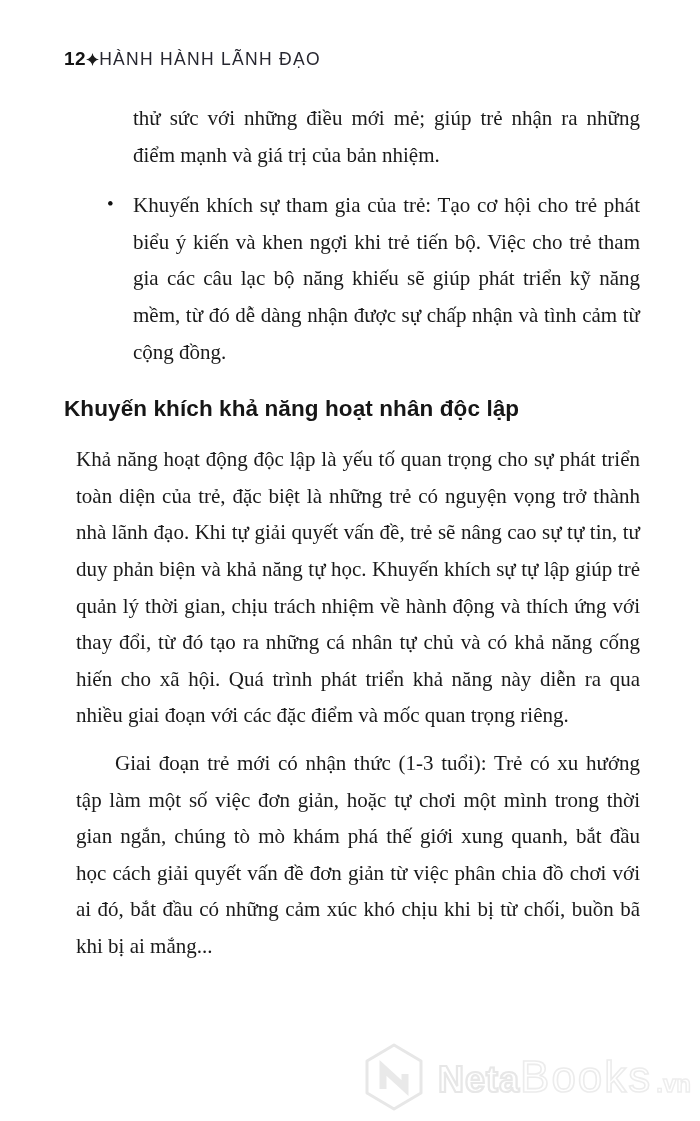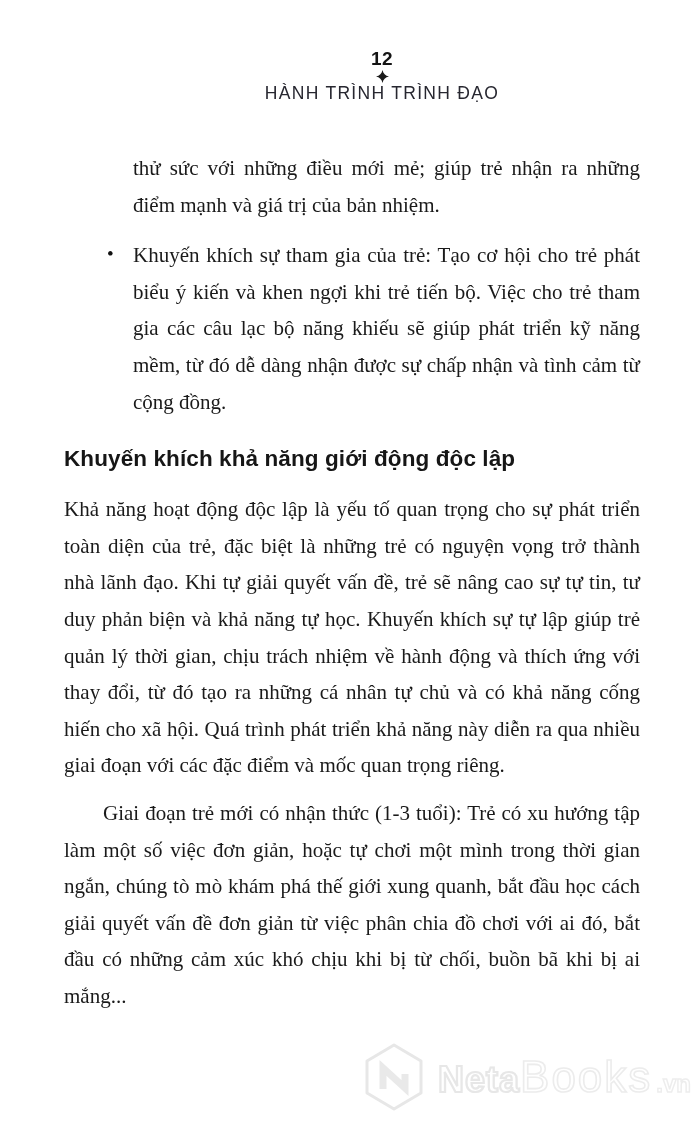--- a/index.html
+++ b/index.html
@@ -22,9 +22,8 @@
     display: flex;
     align-items: center;
     padding: 48px 0 0 64px;
-    margin-bottom: 46px;
+    margin-bottom: 30px;
     font-family: "Liberation Sans", sans-serif;
-    flex-direction: column;
   }
   .page-number {
     font-size: 19px;

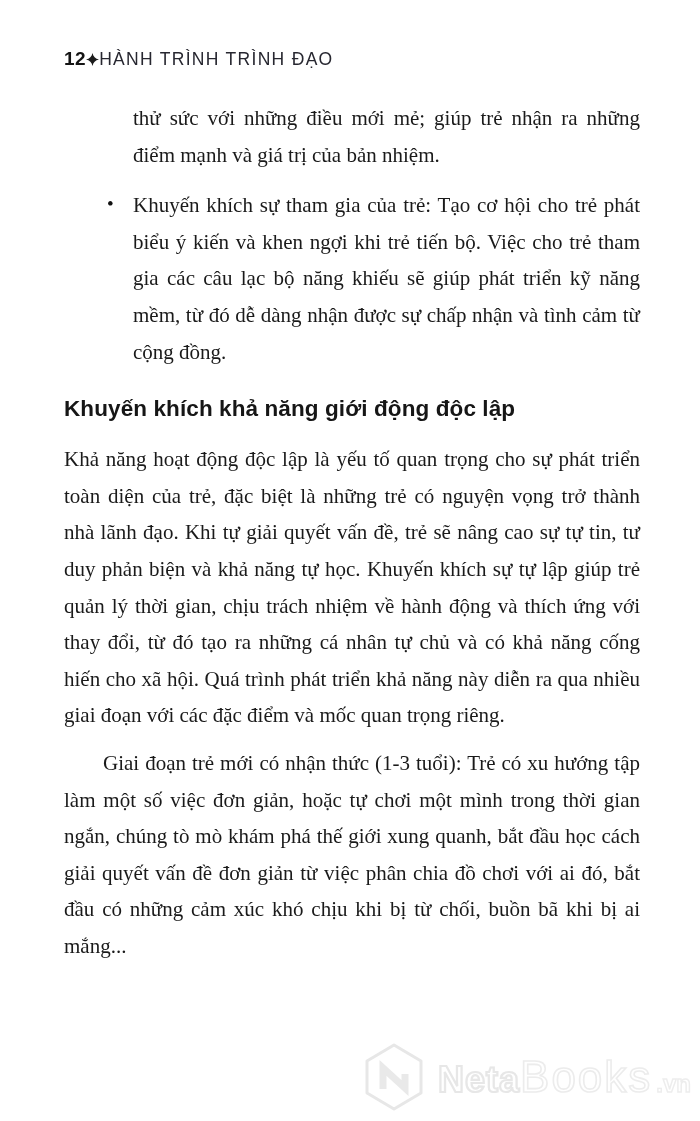--- a/index.html
+++ b/index.html
@@ -124,7 +124,7 @@
         <path d="M6 0 C6.7 3.4, 8.6 5.3, 12 6 C8.6 6.7, 6.7 8.6, 6 12 C5.3 8.6, 3.4 6.7, 0 6 C3.4 5.3, 5.3 3.4, 6 0 Z" fill="#1c1c1c"></path>
       </svg>
     </span>
-    <span class="running-title">HÀNH TRÌNH TRÌNH ĐẠO</span>
+    <span class="running-title">HÀNH HÀNH LÃNH ĐẠO</span>
   </div>
 
   <div class="content">

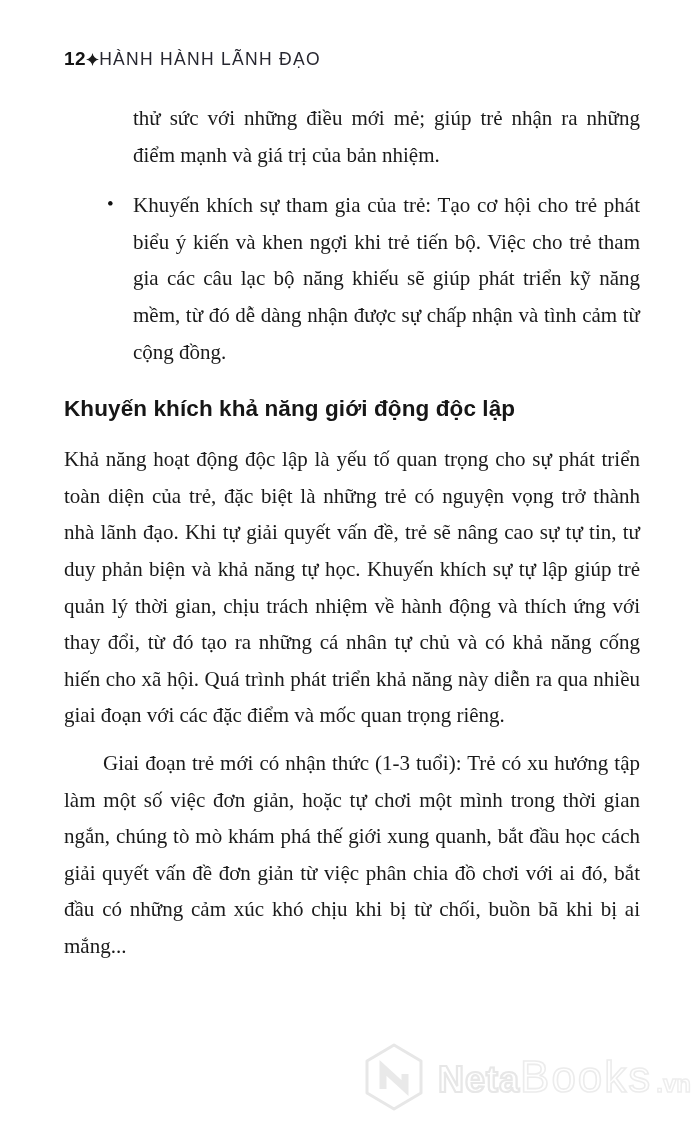--- a/index.html
+++ b/index.html
@@ -136,7 +136,7 @@
       <span>Khuyến khích sự tham gia của trẻ: Tạo cơ hội cho trẻ phát biểu ý kiến và khen ngợi khi trẻ tiến bộ. Việc cho trẻ tham gia các câu lạc bộ năng khiếu sẽ giúp phát triển kỹ năng mềm, từ đó dễ dàng nhận được sự chấp nhận và tình cảm từ cộng đồng.</span>
     </div>
 
-    <h2 class="section-heading">Khuyến khích khả năng giới động độc lập</h2>
+    <h2 class="section-heading">Khuyến khích khả năng hoạt nhân độc lập</h2>
 
     <p class="body-paragraph">Khả năng hoạt động độc lập là yếu tố quan trọng cho sự phát triển toàn diện của trẻ, đặc biệt là những trẻ có nguyện vọng trở thành nhà lãnh đạo. Khi tự giải quyết vấn đề, trẻ sẽ nâng cao sự tự tin, tư duy phản biện và khả năng tự học. Khuyến khích sự tự lập giúp trẻ quản lý thời gian, chịu trách nhiệm về hành động và thích ứng với thay đổi, từ đó tạo ra những cá nhân tự chủ và có khả năng cống hiến cho xã hội. Quá trình phát triển khả năng này diễn ra qua nhiều giai đoạn với các đặc điểm và mốc quan trọng riêng.</p>
 

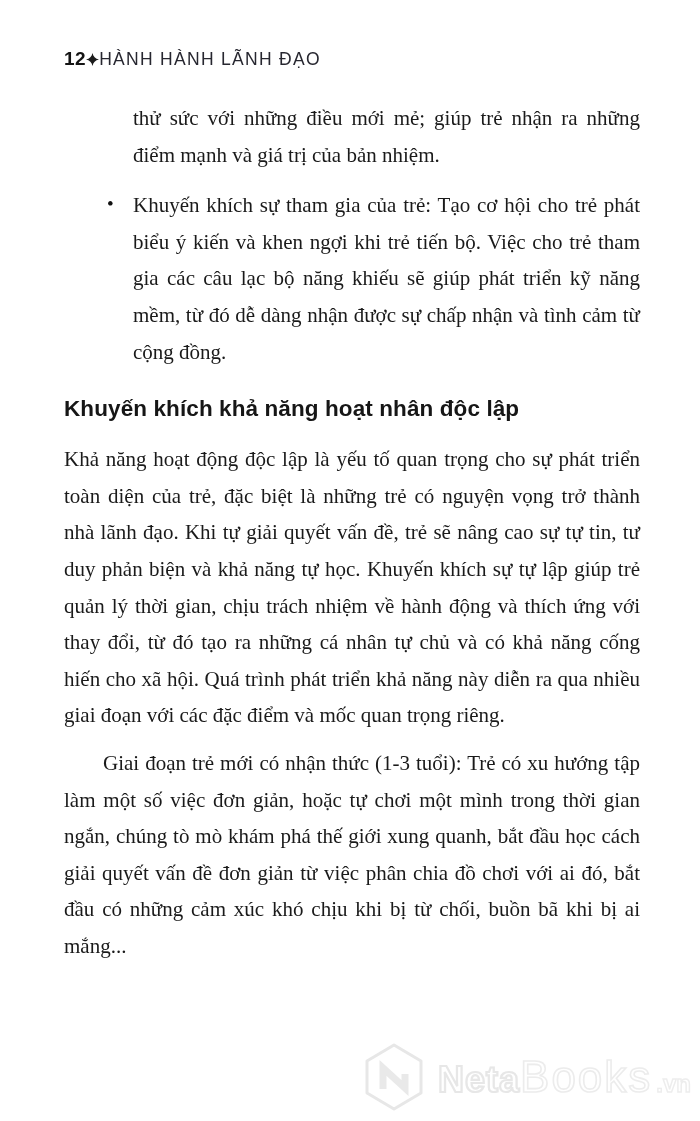--- a/index.html
+++ b/index.html
@@ -73,7 +73,7 @@
     line-height: 30px;
   }
 
-  .body-paragraph { margin: 0 0 11px 0; }
+  .body-paragraph { margin: 0 0 11px 12px; }
   .body-paragraph.indented { text-indent: 39px; }
 
   

